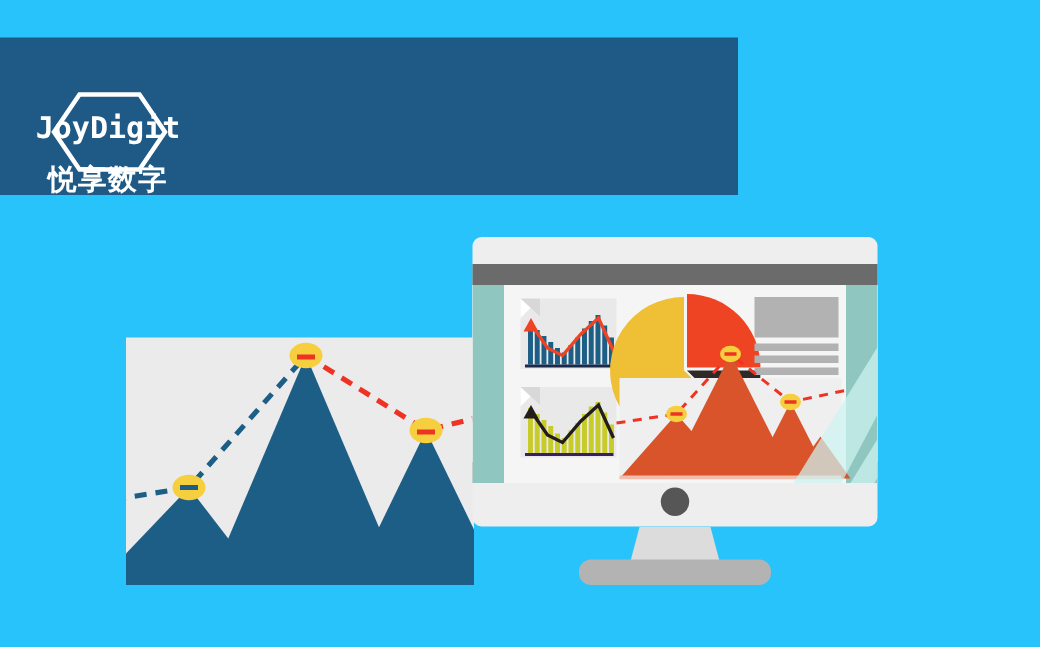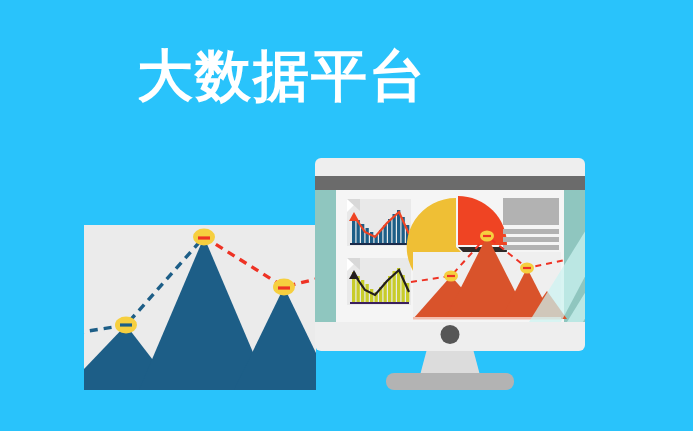--- a/index.html
+++ b/index.html
@@ -82,6 +82,15 @@
 
 <div id="stage">
 
+  <div class="banner">
+    <div class="logo-block">
+      <svg class="logo-hex" viewBox="0 0 78 54">
+        <polygon points="19,2 59,2 76,27 59,52 19,52 2,27" fill="none" stroke="#ffffff" stroke-width="3"></polygon>
+      </svg>
+      <div class="logo-word">JoyDigit</div>
+      <div class="logo-sub">悦享数字</div>
+    </div>
+  </div>
   <div class="banner-title">大数据平台</div>
 
   <div class="left-panel">

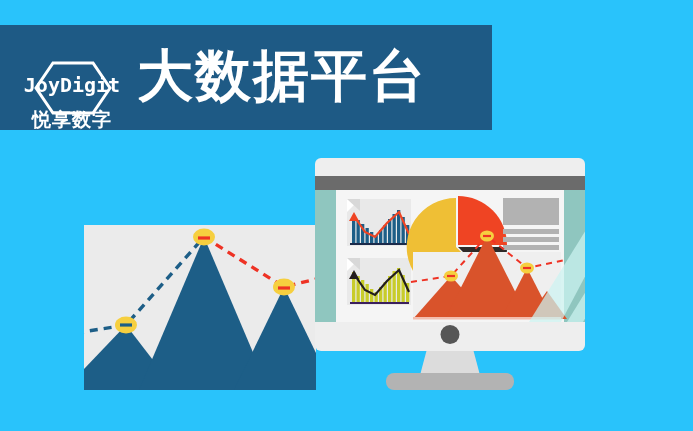--- a/index.html
+++ b/index.html
@@ -91,7 +91,6 @@
       <div class="logo-sub">悦享数字</div>
     </div>
   </div>
-  <div class="banner-title">大数据平台</div>
 
   <div class="left-panel">
     <svg width="232" height="165" viewBox="0 0 232 165">

